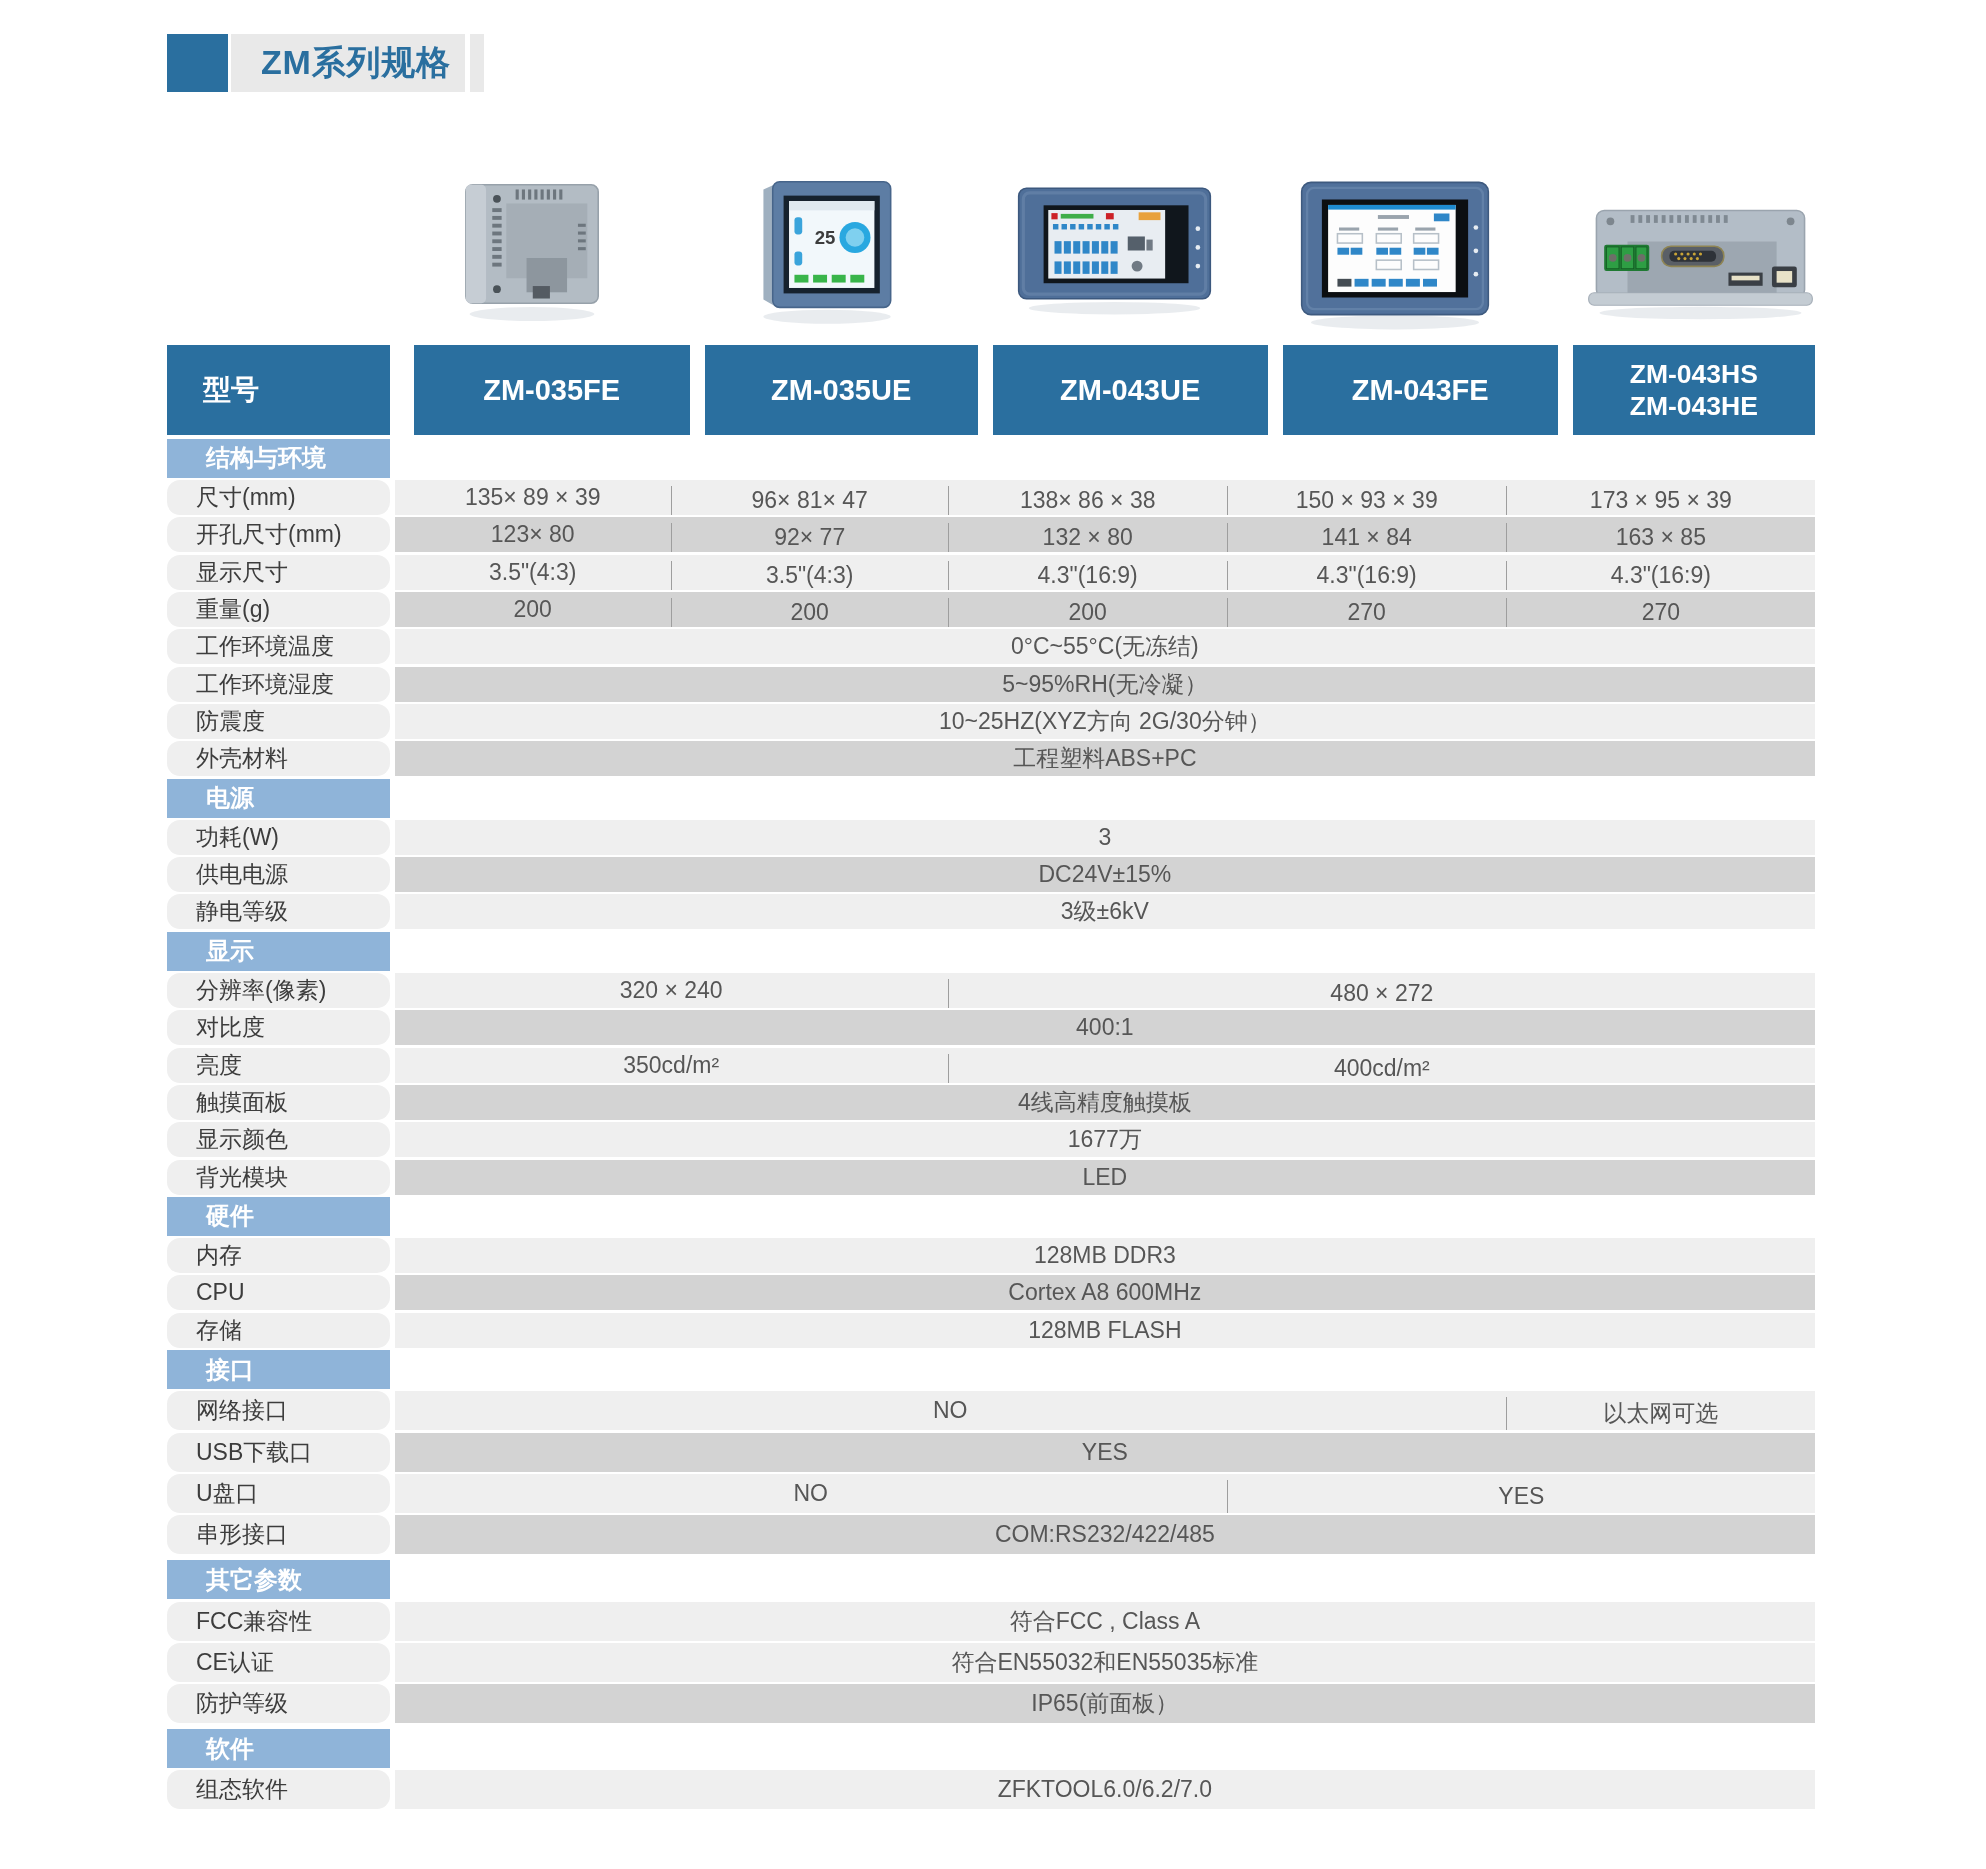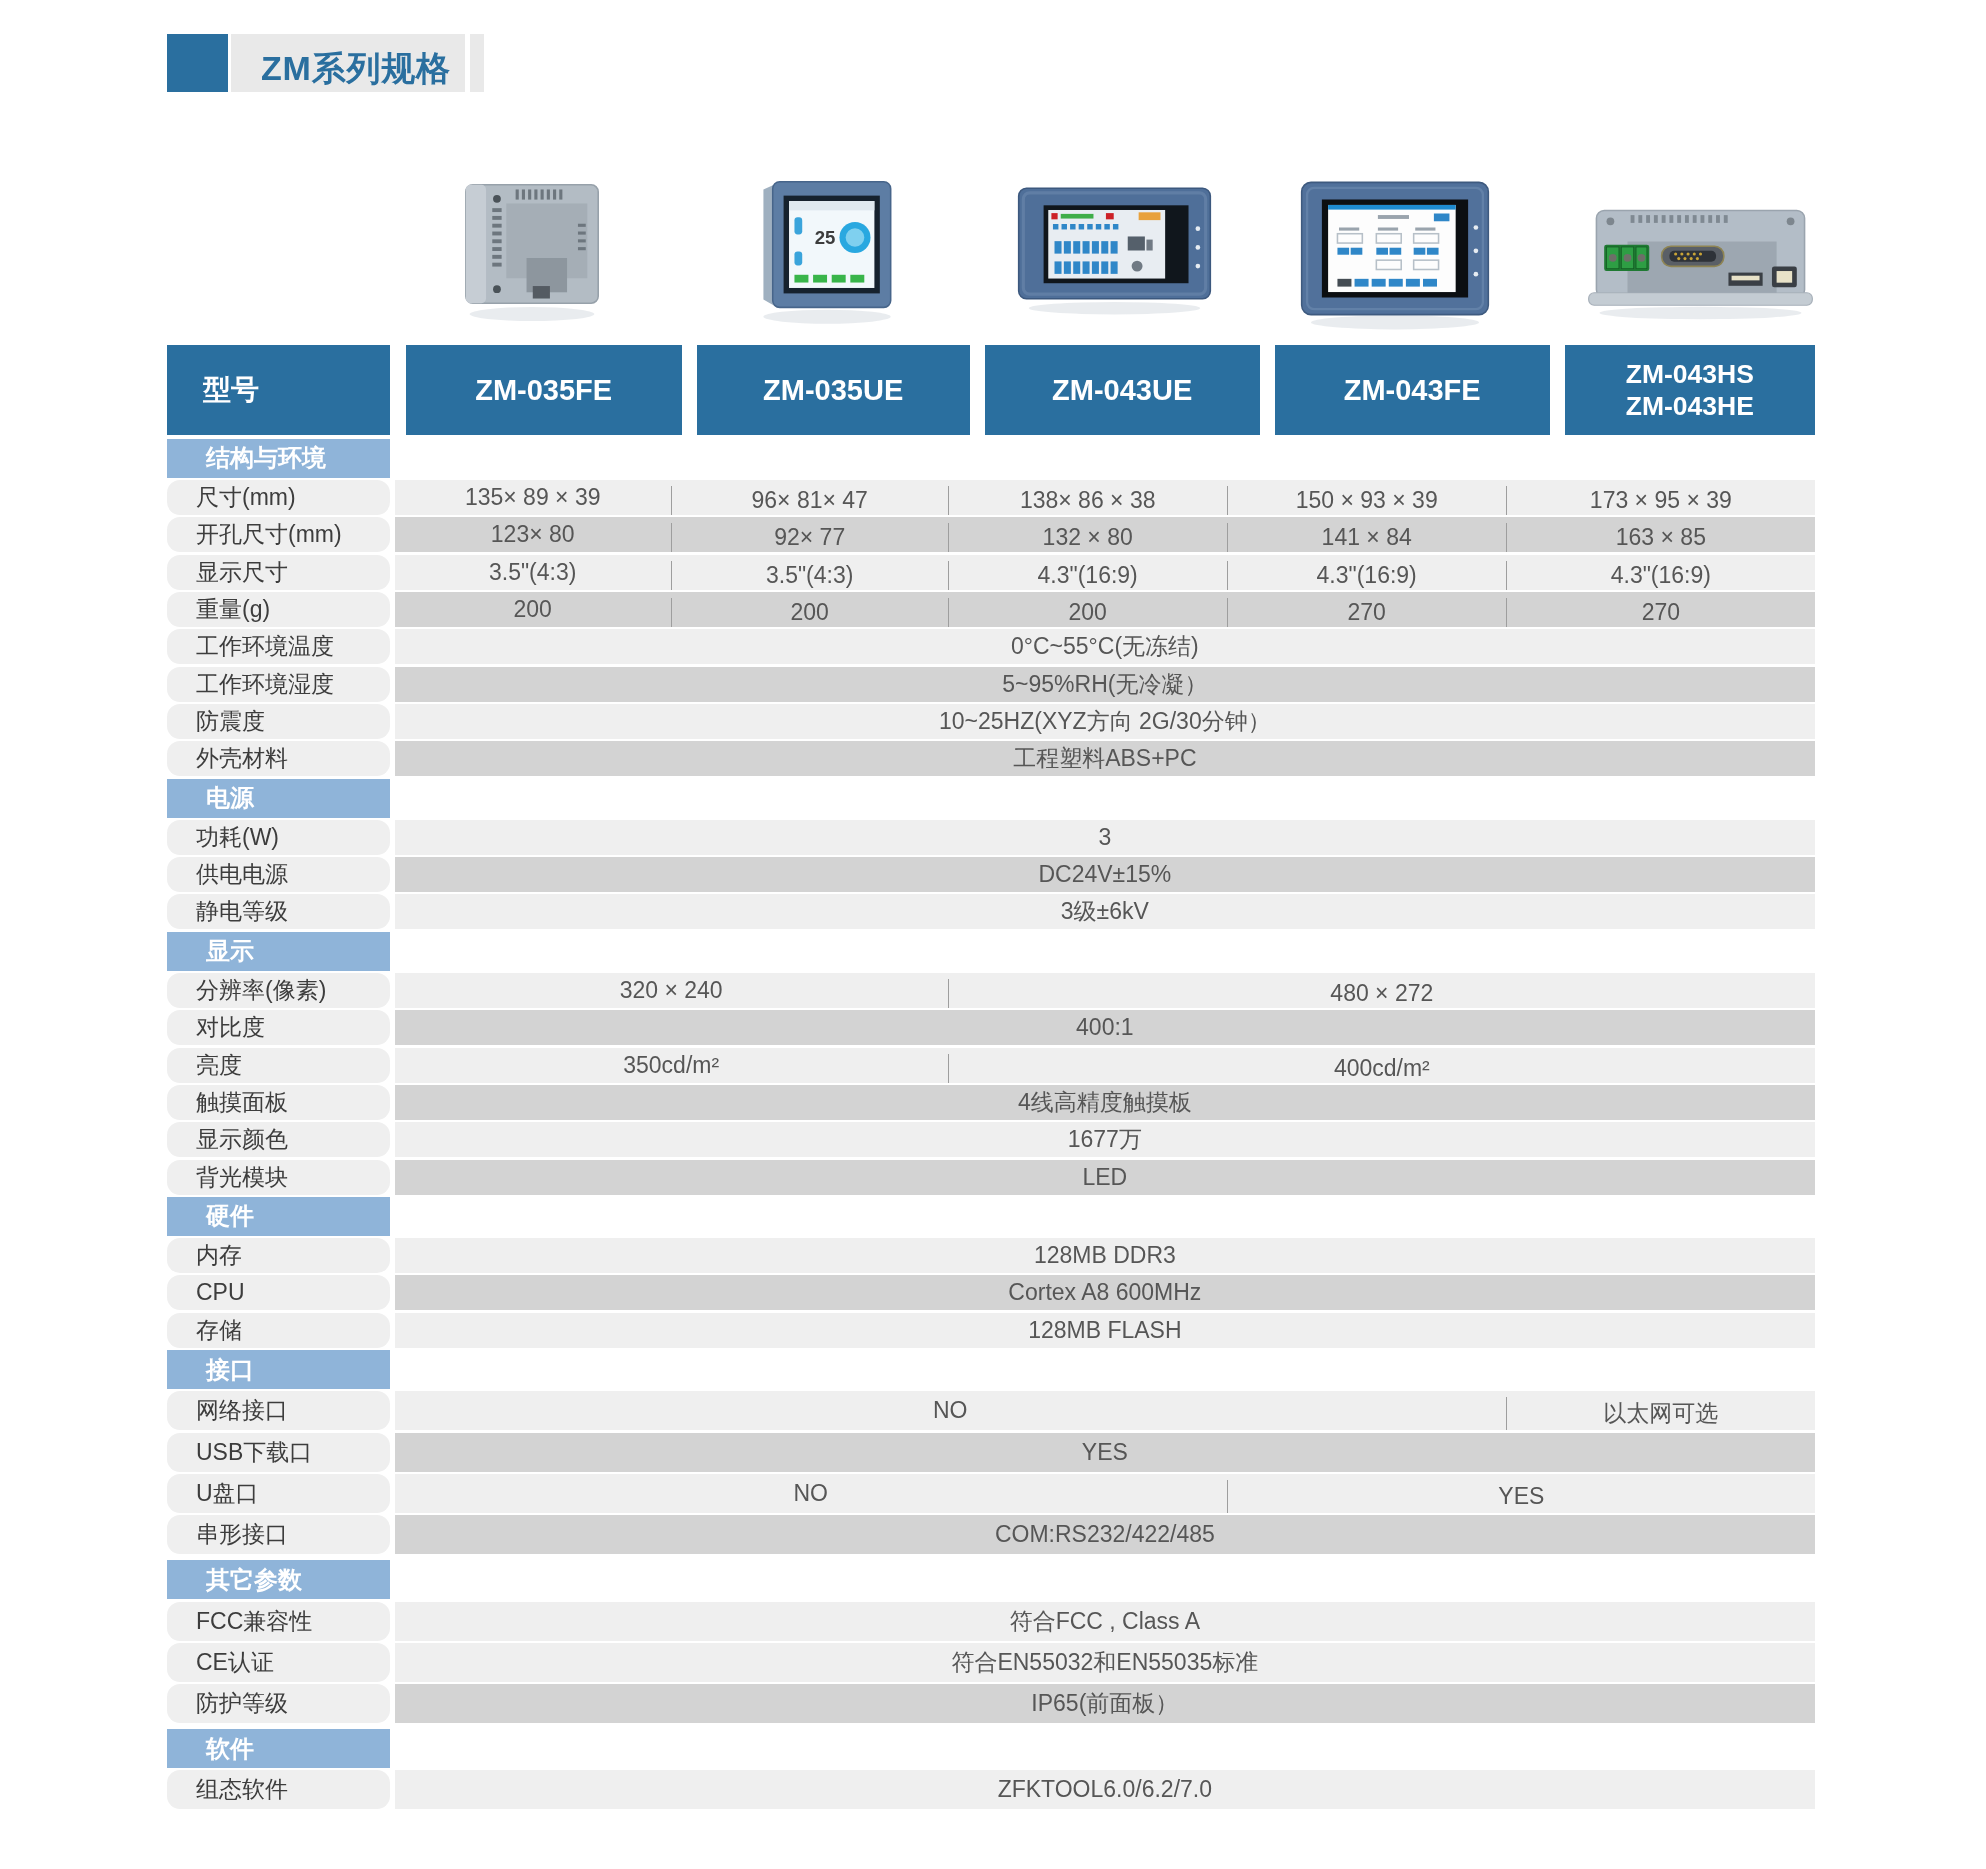--- a/index.html
+++ b/index.html
@@ -9,7 +9,7 @@
   
   .title-square{position:absolute;left:167px;top:34px;width:61px;height:58px;background:#2a6f9f;}
   .title-bar{position:absolute;left:231px;top:34px;width:234px;height:58px;background:#e9e9e9;
-             display:flex;align-items:flex-end;padding-left:30px;box-sizing:border-box;}
+             display:flex;align-items:center;padding-left:30px;box-sizing:border-box;}
   .title-bar span{font-size:34px;font-weight:bold;color:#2a6f9f;letter-spacing:0.8px;white-space:nowrap;}
   .title-tail{position:absolute;left:470px;top:34px;width:14px;height:58px;background:#e9e9e9;}
 

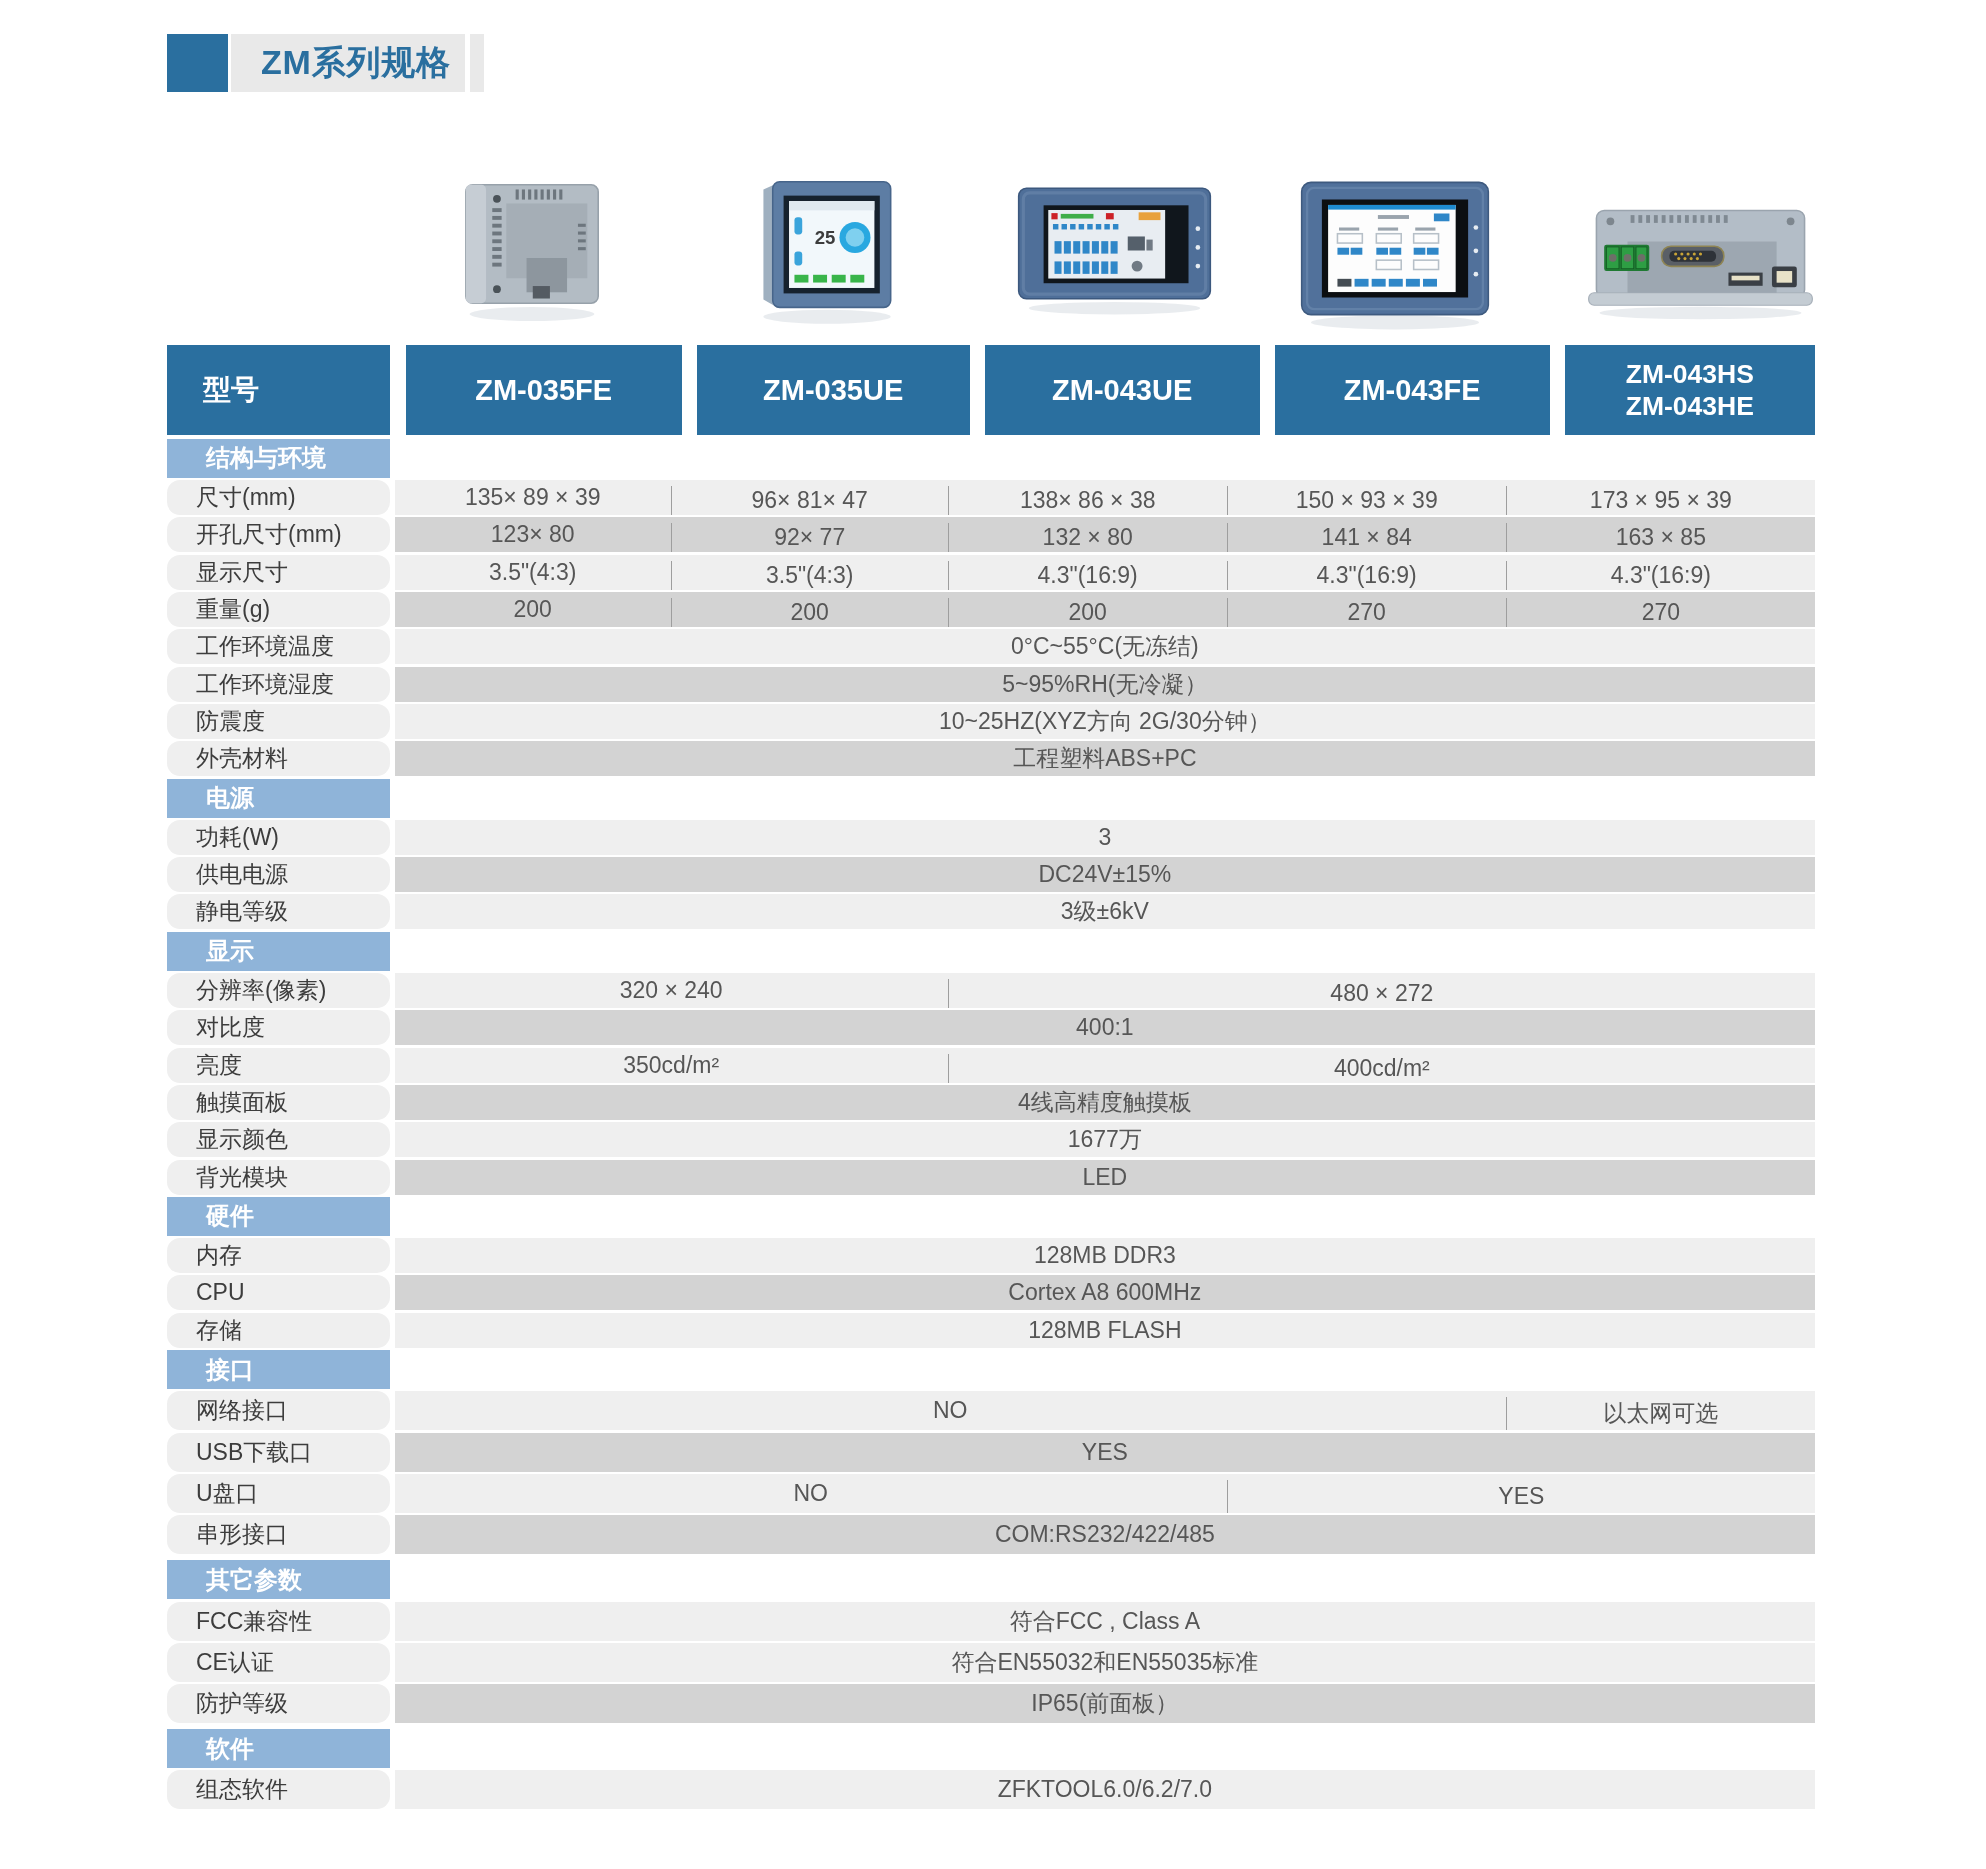--- a/index.html
+++ b/index.html
@@ -19,7 +19,7 @@
 
   
   .spec-table{position:absolute;left:167px;top:345px;width:1648px;}
-  .header-row{display:flex;height:90px;margin-bottom:3.9px;}
+  .header-row{display:flex;height:90px;margin-bottom:3.9px;gap:8px;}
   .hlabel{width:223px;background:#2a6f9f;color:#fff;font-size:28px;font-weight:bold;
           display:flex;align-items:center;padding-left:36px;box-sizing:border-box;}
   .hdata{flex:1;margin-left:4.7px;display:flex;}

